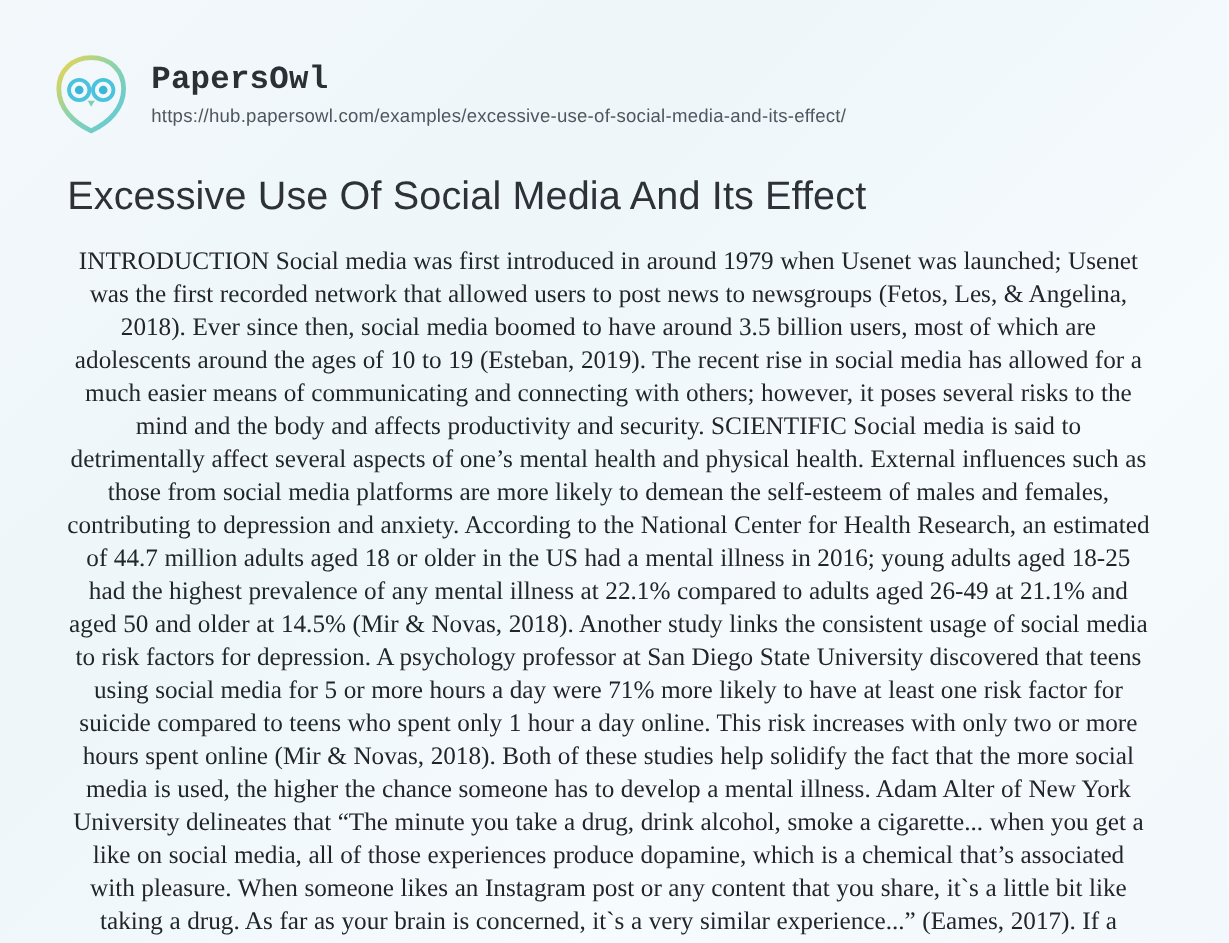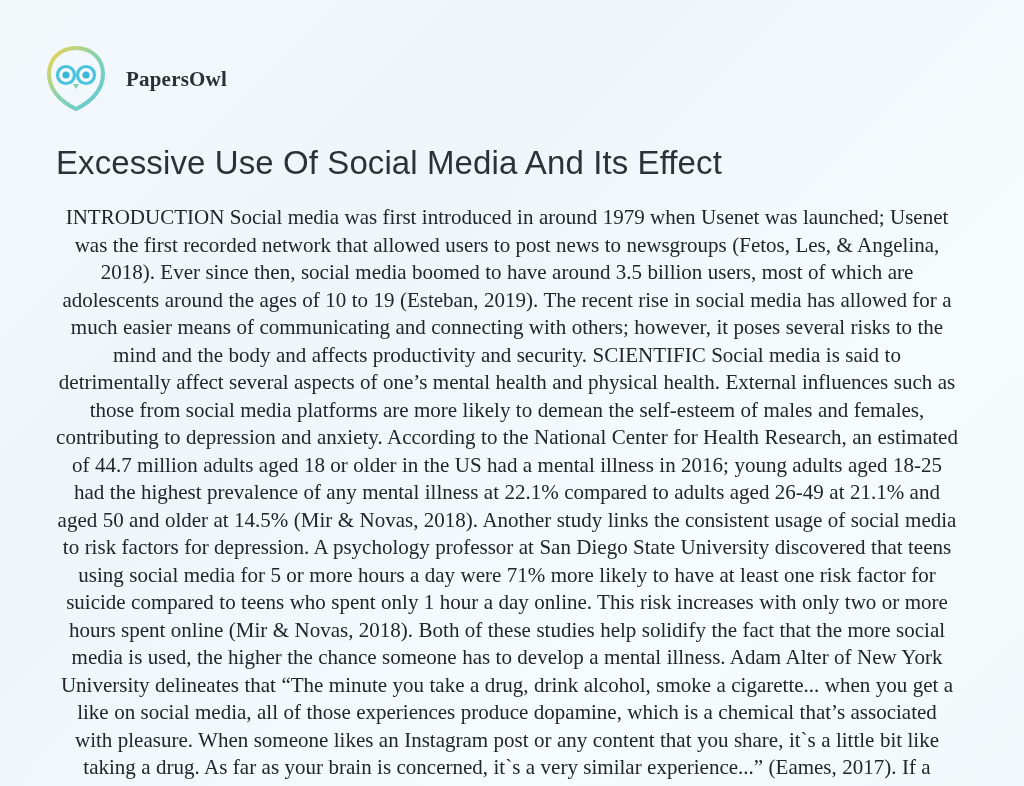--- a/index.html
+++ b/index.html
@@ -52,12 +52,12 @@
     padding-top: 4px;
   }
   .brand {
-    font-size: 21px;
+    font-size: 27px;
     font-weight: bold;
     color: #2b2f36;
     letter-spacing: 0.2px;
     line-height: 1.1;
-    font-family: Liberation Serif, serif;
+    font-family: Liberation Mono, monospace;
   }
   .url {
     margin-top: 7px;

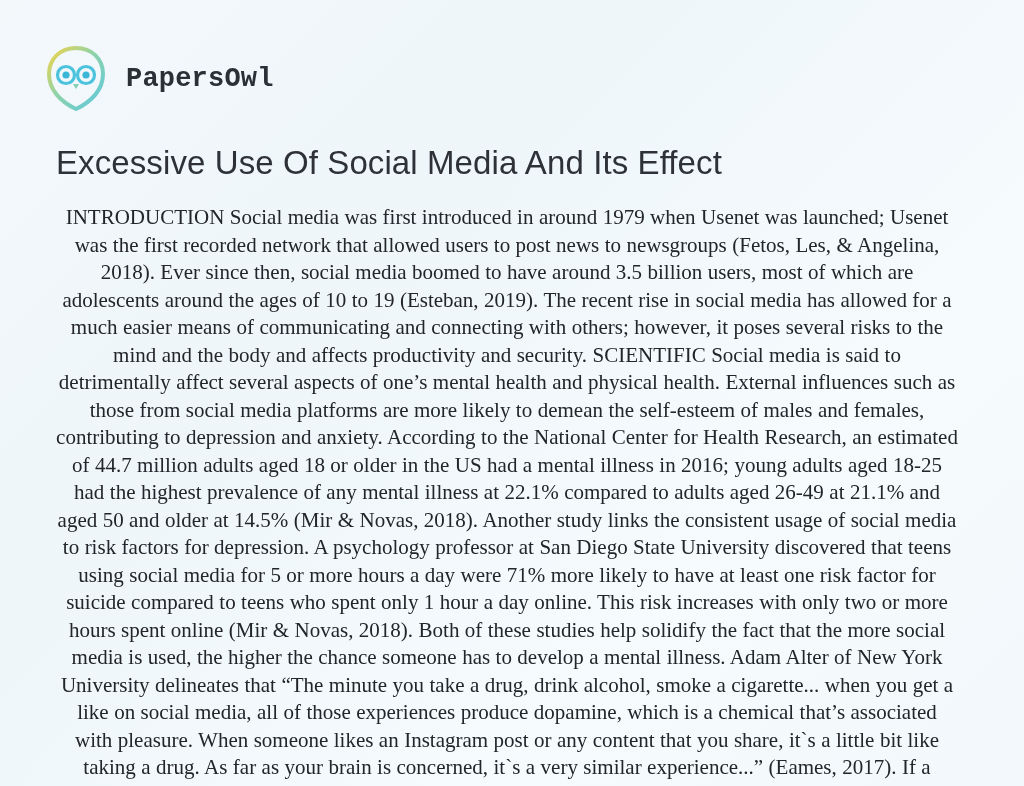--- a/index.html
+++ b/index.html
@@ -114,6 +114,7 @@
       </div>
       <div class="brandblock">
         <div class="brand">PapersOwl</div>
+        <div class="url">https://hub.papersowl.com/examples/excessive-use-of-social-media-and-its-effect/</div>
       </div>
     </div>
 

